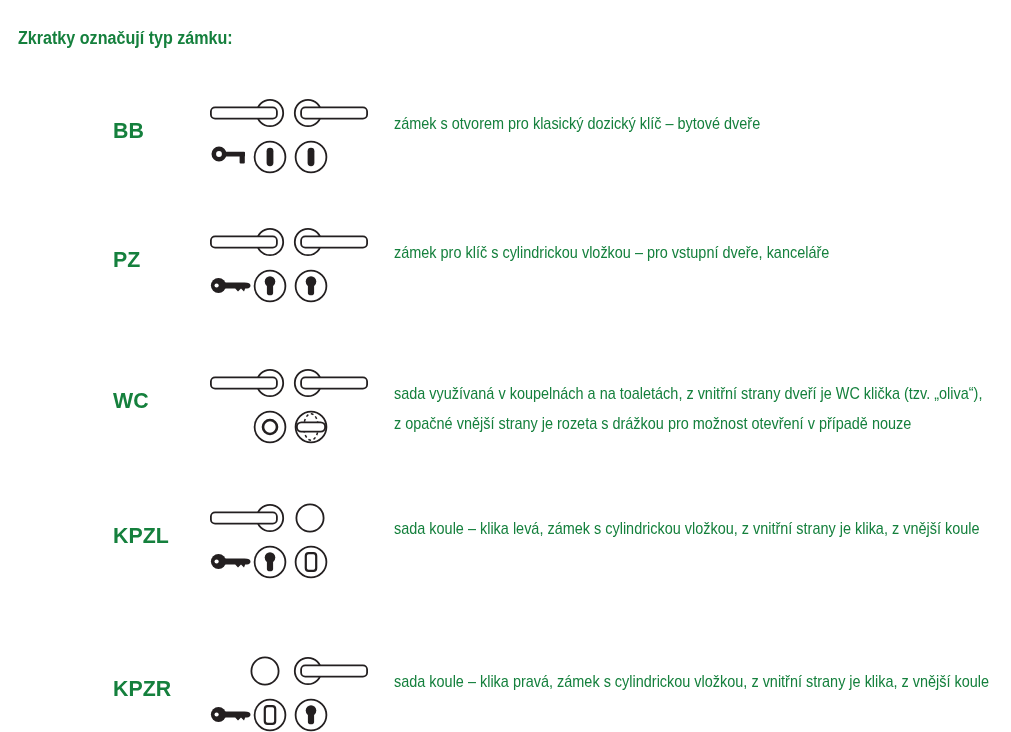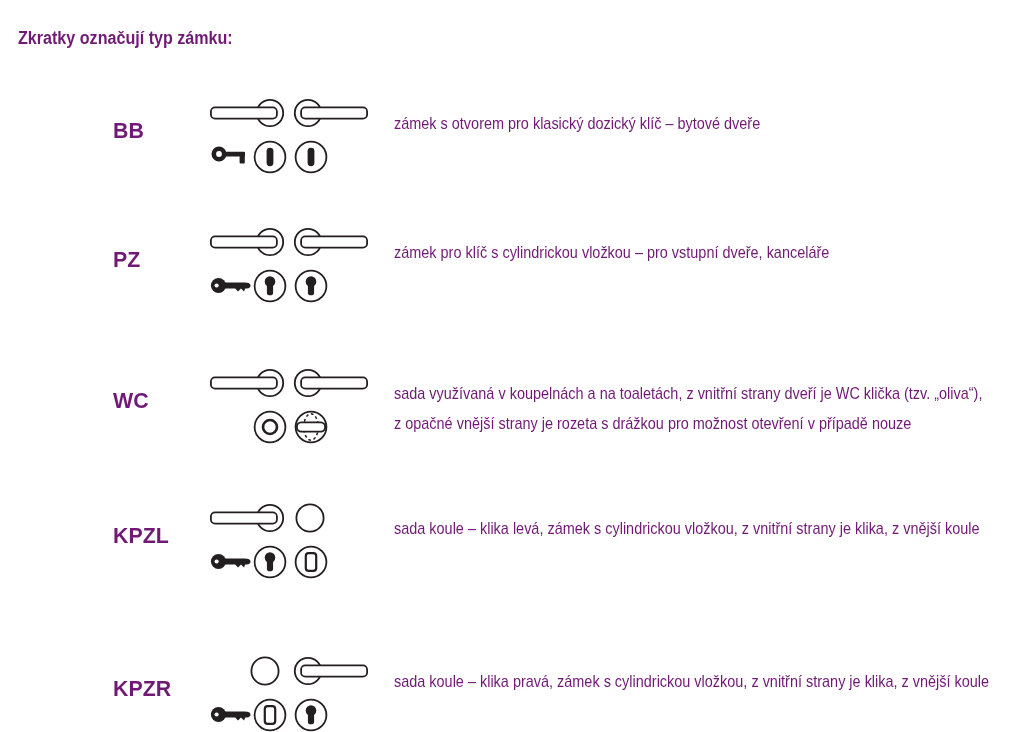--- a/index.html
+++ b/index.html
@@ -5,7 +5,7 @@
   html,body{margin:0;padding:0;background:#ffffff;}
   .page{
     position:relative;width:1011px;height:732px;background:#ffffff;overflow:hidden;
-    font-family:"Liberation Sans", sans-serif;color:#701a75;
+    font-family:"Liberation Sans", sans-serif;color:#15803d;
   }
   .heading{
     position:absolute;left:18px;top:26px;

